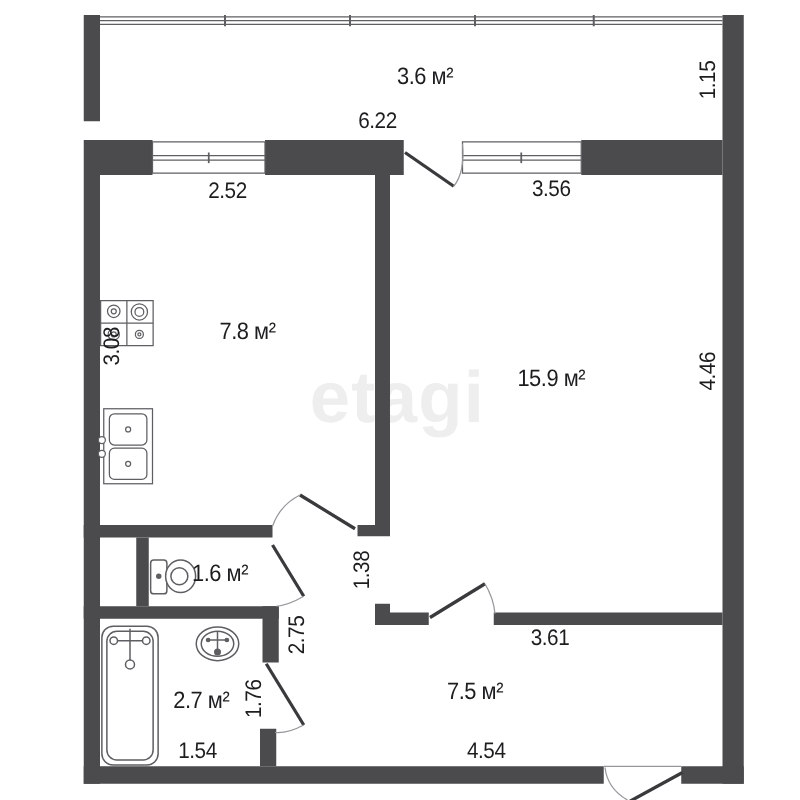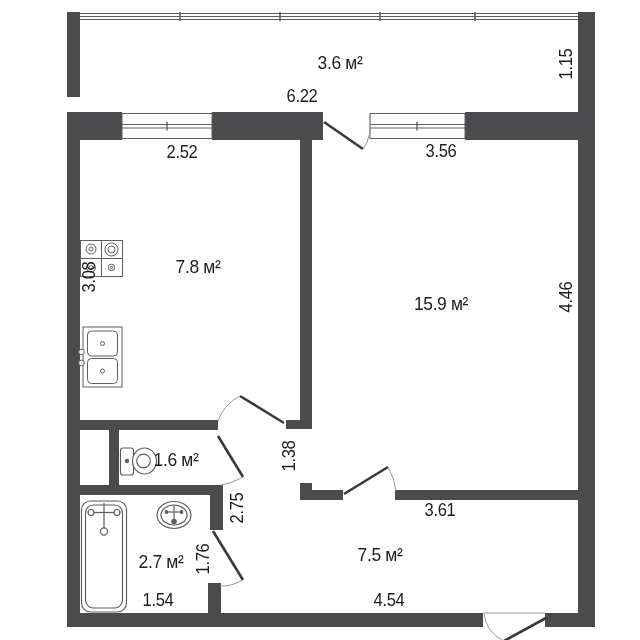--- a/index.html
+++ b/index.html
@@ -26,6 +26,7 @@
 
 <div class="plan">
 
+  <div class="watermark">etagi</div>
 
   <svg class="draw" width="640" height="640" viewBox="0 0 640 640">
 

